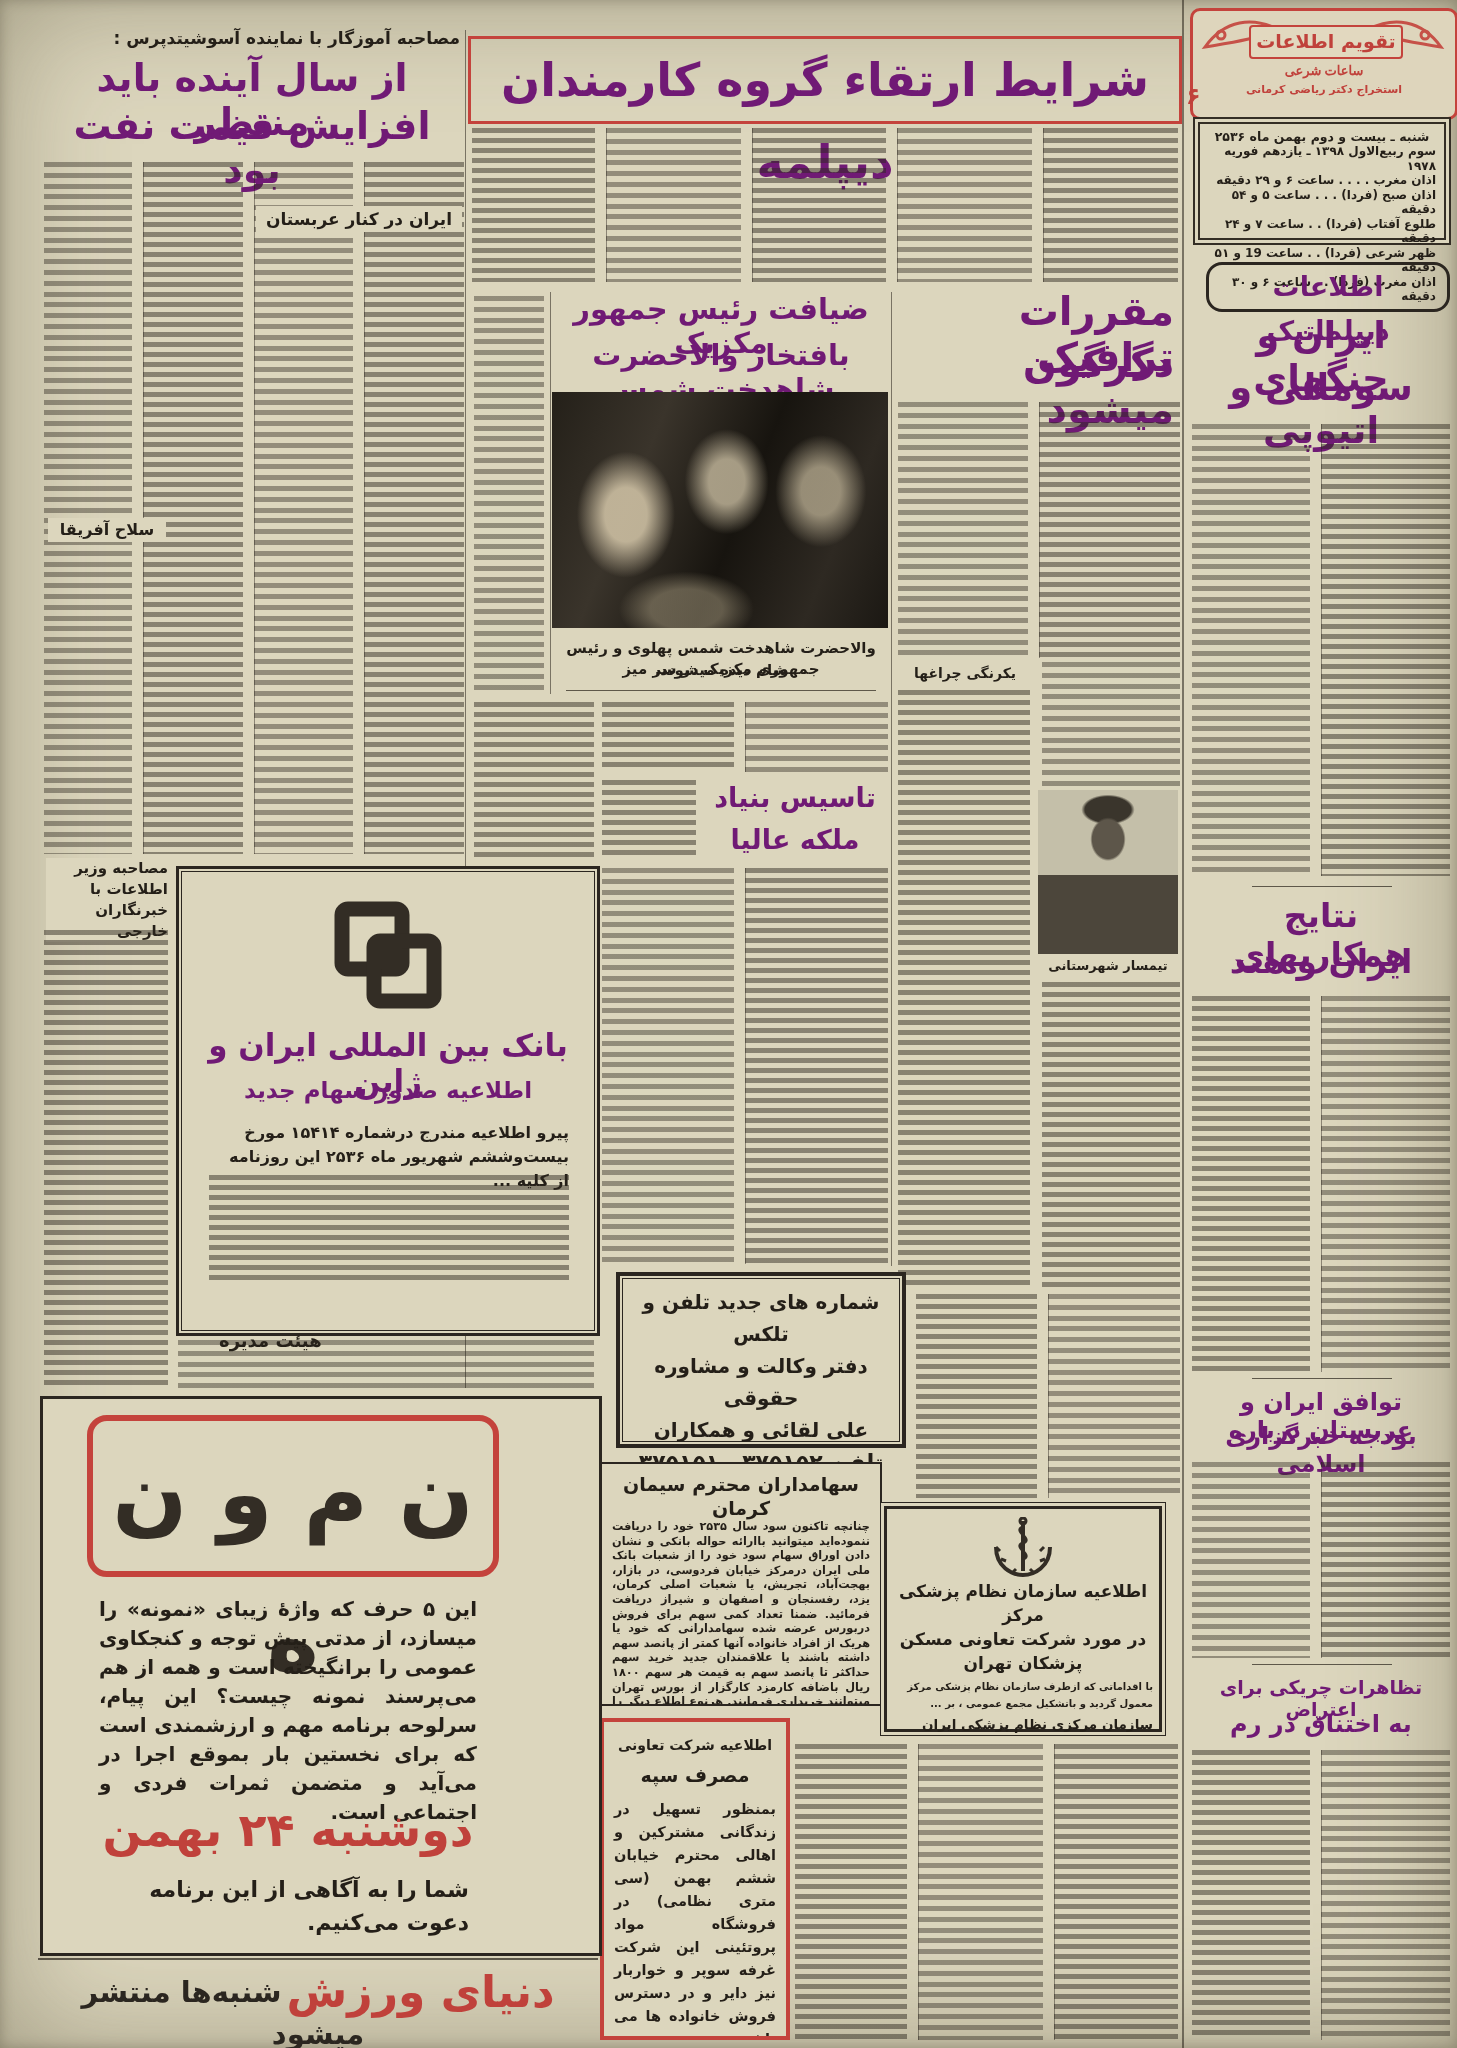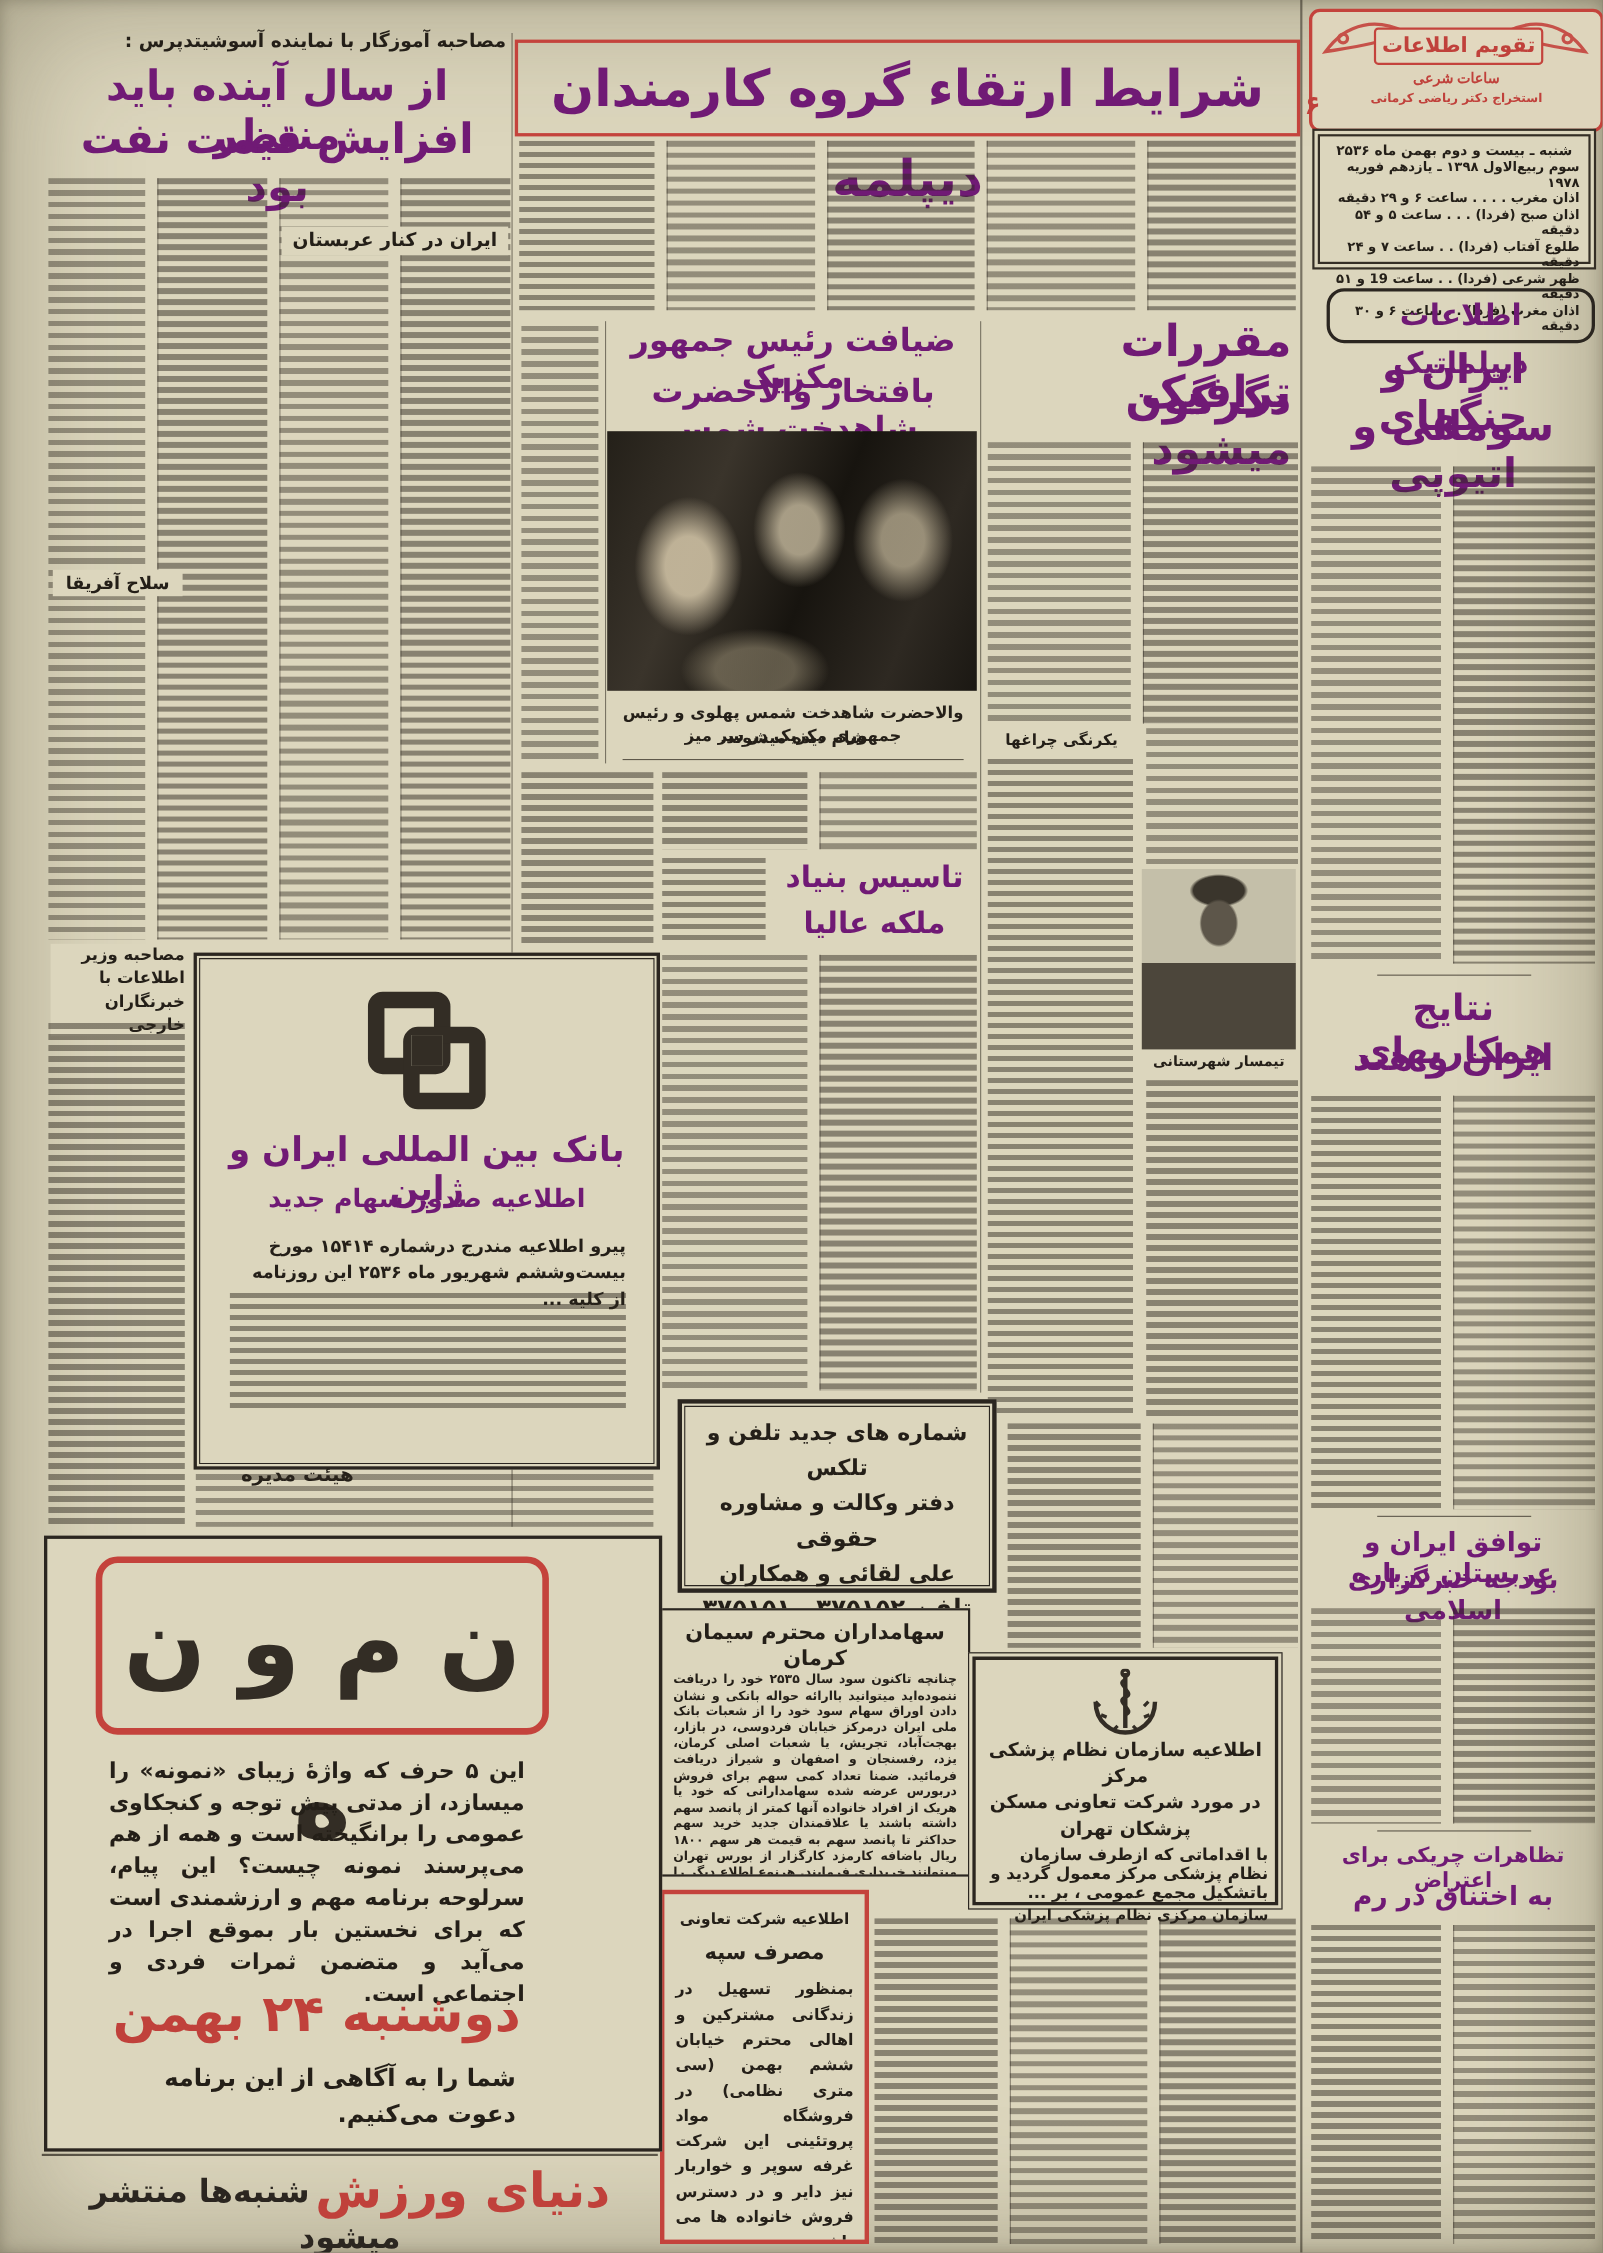--- a/index.html
+++ b/index.html
@@ -237,7 +237,7 @@
     <div class="b ctr" style="font-size:17px;line-height:24px;">اطلاعیه سازمان نظام پزشکی مرکز</div>
     <div class="b ctr" style="font-size:17px;line-height:24px;">در مورد شرکت تعاونی مسکن</div>
     <div class="b ctr" style="font-size:17px;line-height:24px;">پزشکان تهران</div>
-    <div class="b rt" style="font-size:15px;line-height:17px;margin-top:3px;">با اقداماتی که ازطرف سازمان نظام پزشکی مرکز معمول گردید و باتشکیل مجمع عمومی ، بر ...</div>
+    <div class="b rt" style="font-size:10px;line-height:17px;margin-top:3px;">با اقداماتی که ازطرف سازمان نظام پزشکی مرکز معمول گردید و باتشکیل مجمع عمومی ، بر ...</div>
     <div class="b" style="font-size:13.5px;margin-top:4px;">سازمان مرکزی نظام پزشکی ایران</div>
   </div>
 

